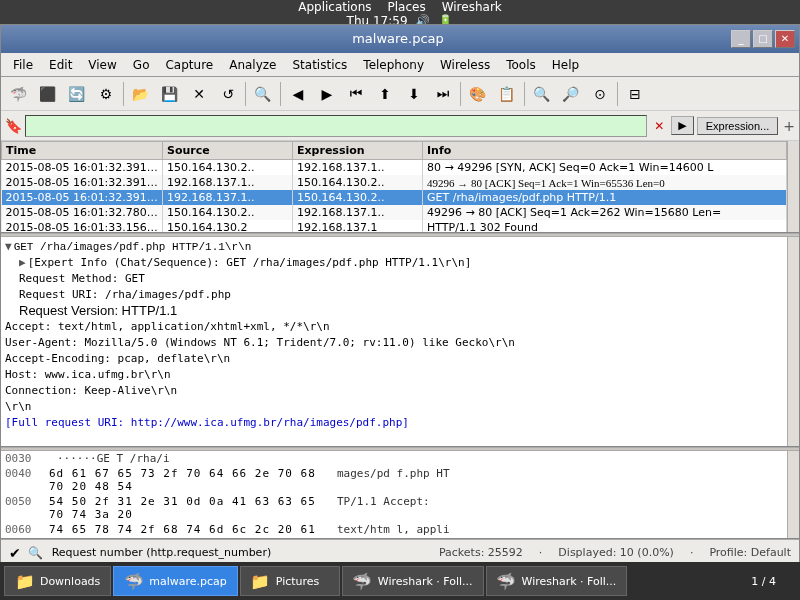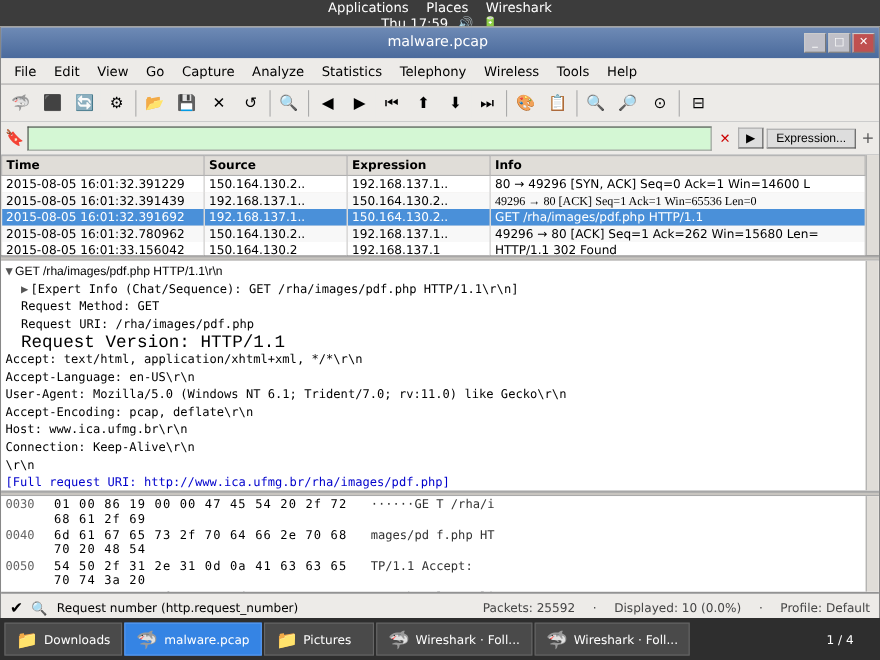--- a/index.html
+++ b/index.html
@@ -224,7 +224,7 @@
     <table id="packet-list" style="width:calc(100% - 12px); table-layout:fixed; border-collapse:collapse;">
       <thead>
         <tr>
-          <th style="width:184px">Time</th>
+          <th style="width:161px">Time</th>
           <th style="width:130px">Source</th>
           <th style="width:130px">Expression</th>
           <th>Info</th>

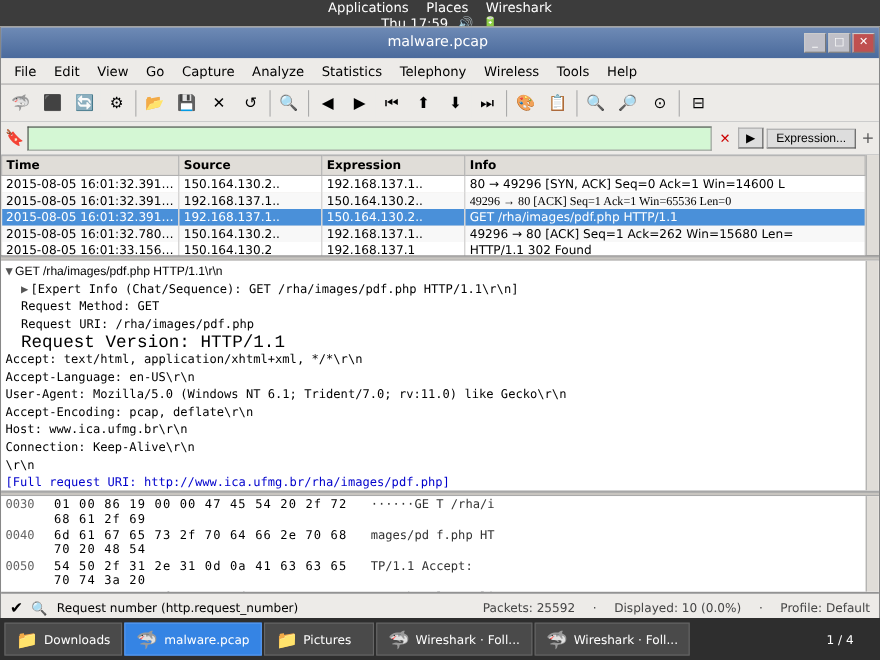--- a/index.html
+++ b/index.html
@@ -272,7 +272,7 @@
     <div class="detail-content" id="detail-content">
         <div style="display: flex; align-items: flex-start; padding-left: 0px; cursor: pointer;">
           <span style="margin-right: 2px; color: rgb(85, 85, 85);">▼</span>
-          <span style="font-family: Liberation Sans, sans-serif; font-size: 11px;">GET /rha/images/pdf.php HTTP/1.1\r\n</span>
+          <span style="font-family: Liberation Mono, monospace; font-size: 11px;">GET /rha/images/pdf.php HTTP/1.1\r\n</span>
         </div>
         <div style="display: flex; align-items: flex-start; padding-left: 14px; cursor: pointer;">
           <span style="margin-right: 2px; color: rgb(85, 85, 85);">▶</span>

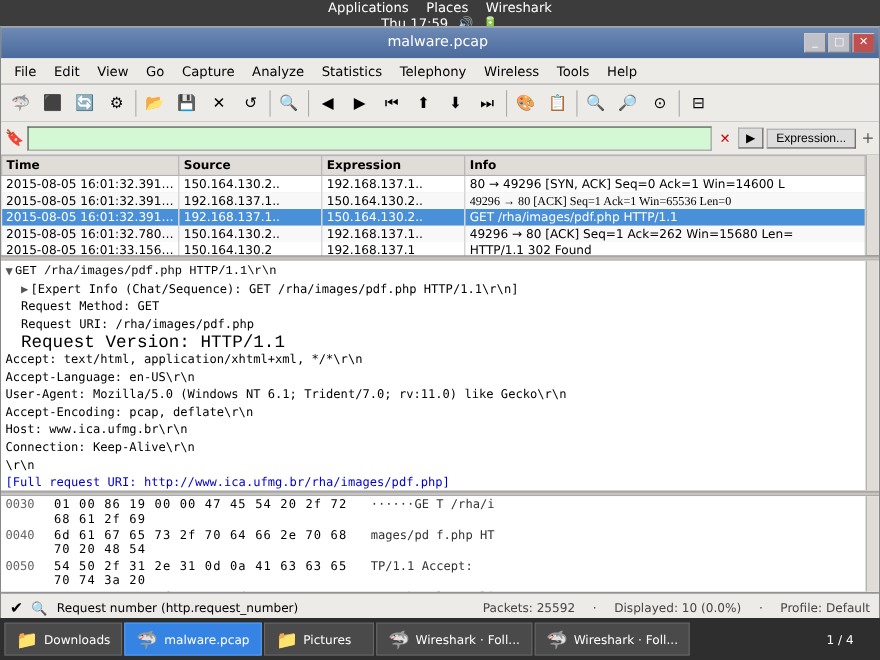--- a/index.html
+++ b/index.html
@@ -285,7 +285,7 @@
           <span style="font-family: monospace; font-size: 11px;">Request URI: /rha/images/pdf.php</span>
         </div>
         <div style="display: flex; align-items: flex-start; padding-left: 14px; cursor: pointer;">
-          <span style="font-family: Liberation Mono, monospace; font-size: 16px;">Request Version: HTTP/1.1</span>
+          <span style="font-family: Liberation Sans, sans-serif; font-size: 13px;">Request Version: HTTP/1.1</span>
         </div>
         <div style="display: flex; align-items: flex-start; padding-left: 0px; cursor: pointer;">
           <span style="font-family: monospace; font-size: 11px;">Accept: text/html, application/xhtml+xml, */*\r\n</span>

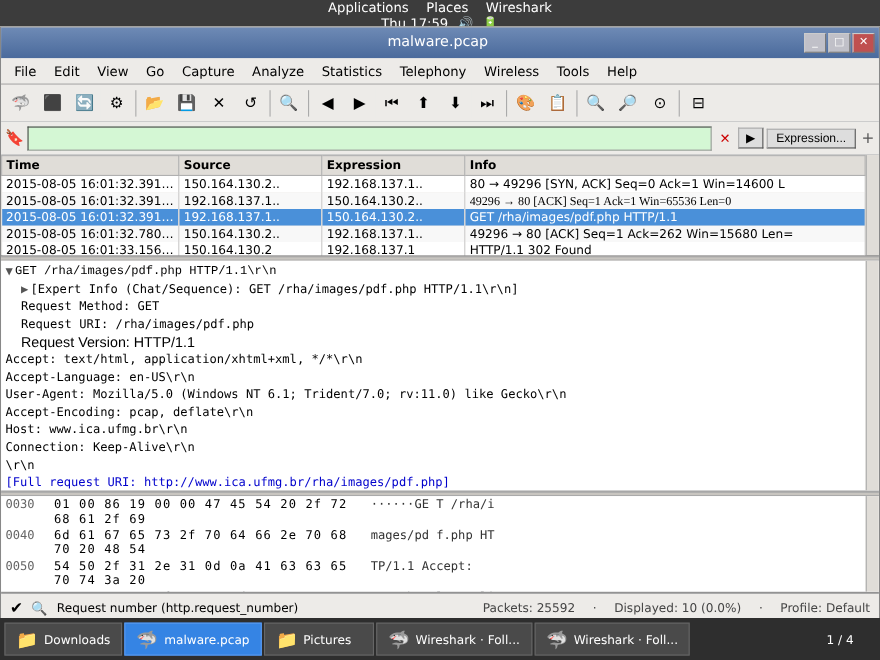--- a/index.html
+++ b/index.html
@@ -291,9 +291,6 @@
           <span style="font-family: monospace; font-size: 11px;">Accept: text/html, application/xhtml+xml, */*\r\n</span>
         </div>
         <div style="display: flex; align-items: flex-start; padding-left: 0px; cursor: pointer;">
-          <span style="font-family: monospace; font-size: 11px;">Accept-Language: en-US\r\n</span>
-        </div>
-        <div style="display: flex; align-items: flex-start; padding-left: 0px; cursor: pointer;">
           <span style="font-family: monospace; font-size: 11px;">User-Agent: Mozilla/5.0 (Windows NT 6.1; Trident/7.0; rv:11.0) like Gecko\r\n</span>
         </div>
         <div style="display: flex; align-items: flex-start; padding-left: 0px; cursor: pointer;">

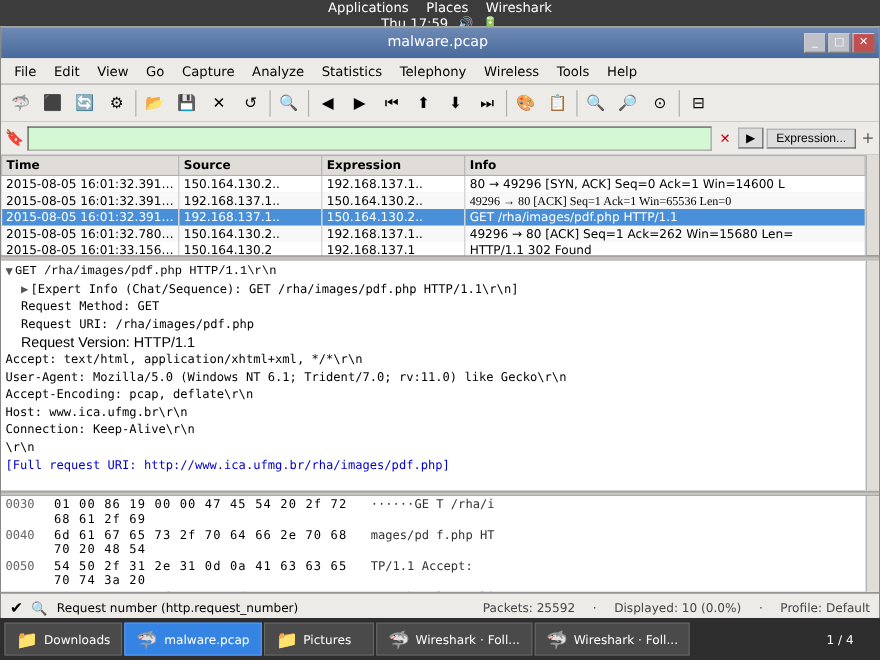--- a/index.html
+++ b/index.html
@@ -318,7 +318,6 @@
     <div id="hex-content">
         <div class="hex-row">
           <span class="hex-addr">0030</span>
-          <span class="hex-bytes">01 00 86 19 00 00 47 45  54 20 2f 72 68 61 2f 69</span>
           <span class="hex-ascii">······GE T /rha/i</span>
         </div>
         <div class="hex-row">

